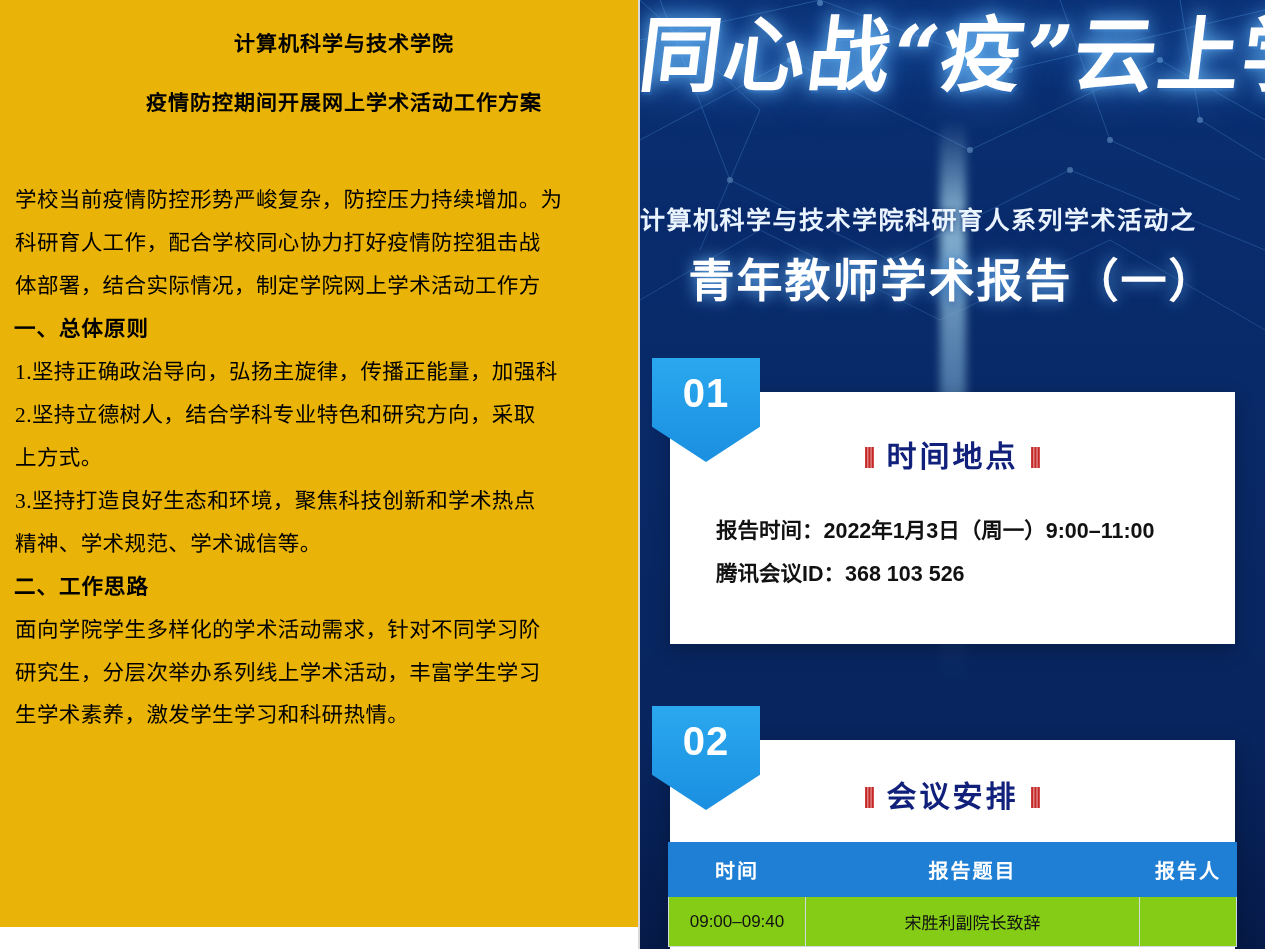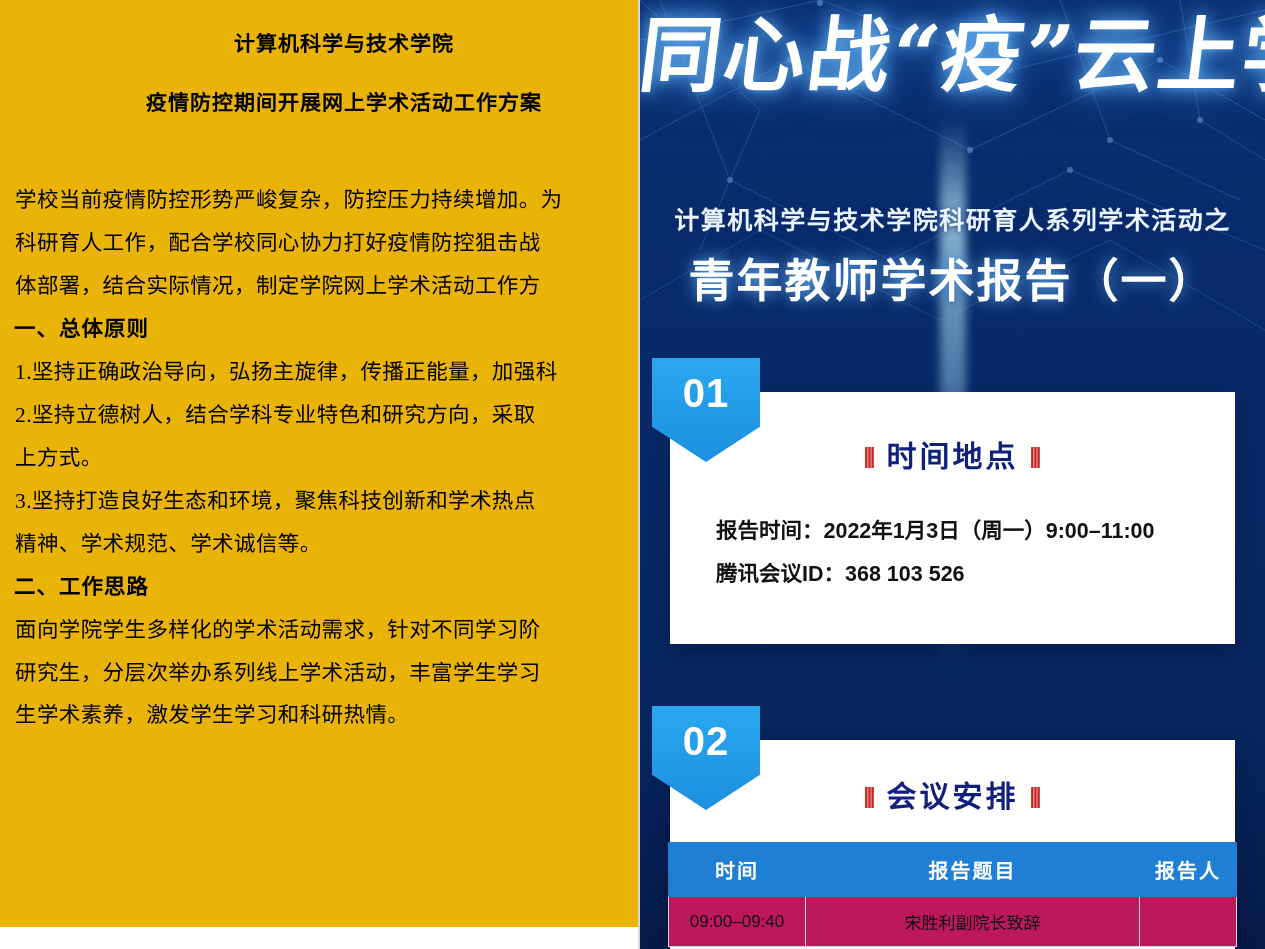--- a/index.html
+++ b/index.html
@@ -151,7 +151,7 @@
     left: 0;
     top: 200px;
     width: 625px;
-    text-align: center;
+    text-align: left;
     font-family: "Liberation Sans", sans-serif;
     font-weight: bold;
     font-size: 25px;

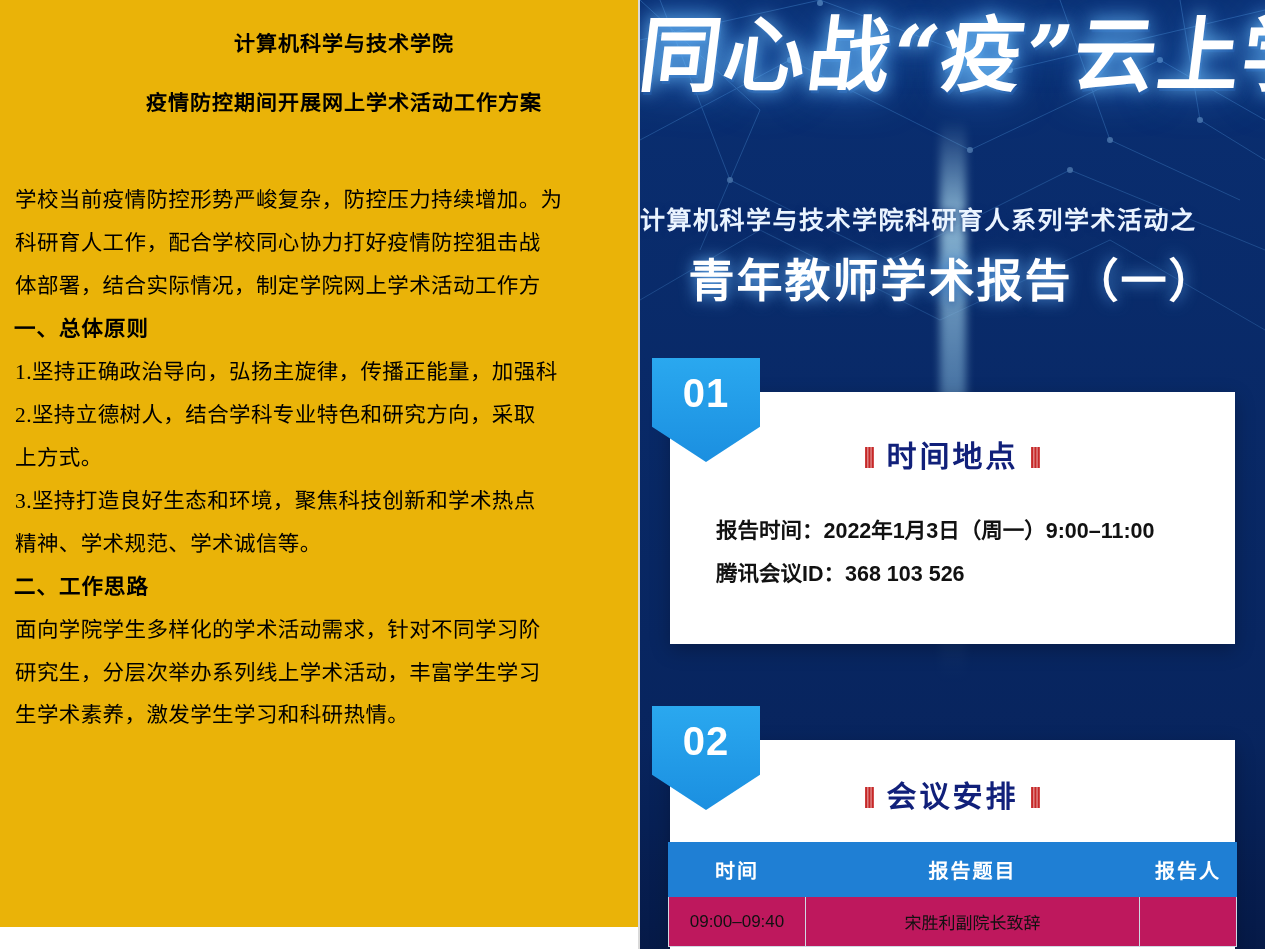--- a/index.html
+++ b/index.html
@@ -244,7 +244,7 @@
     width: 569px;
     border-collapse: collapse;
     font-family: "Liberation Sans", sans-serif;
-    background: #be185d;
+    background: #84cc16;
   }
   .sched th {
     background: #1f7fd4;

